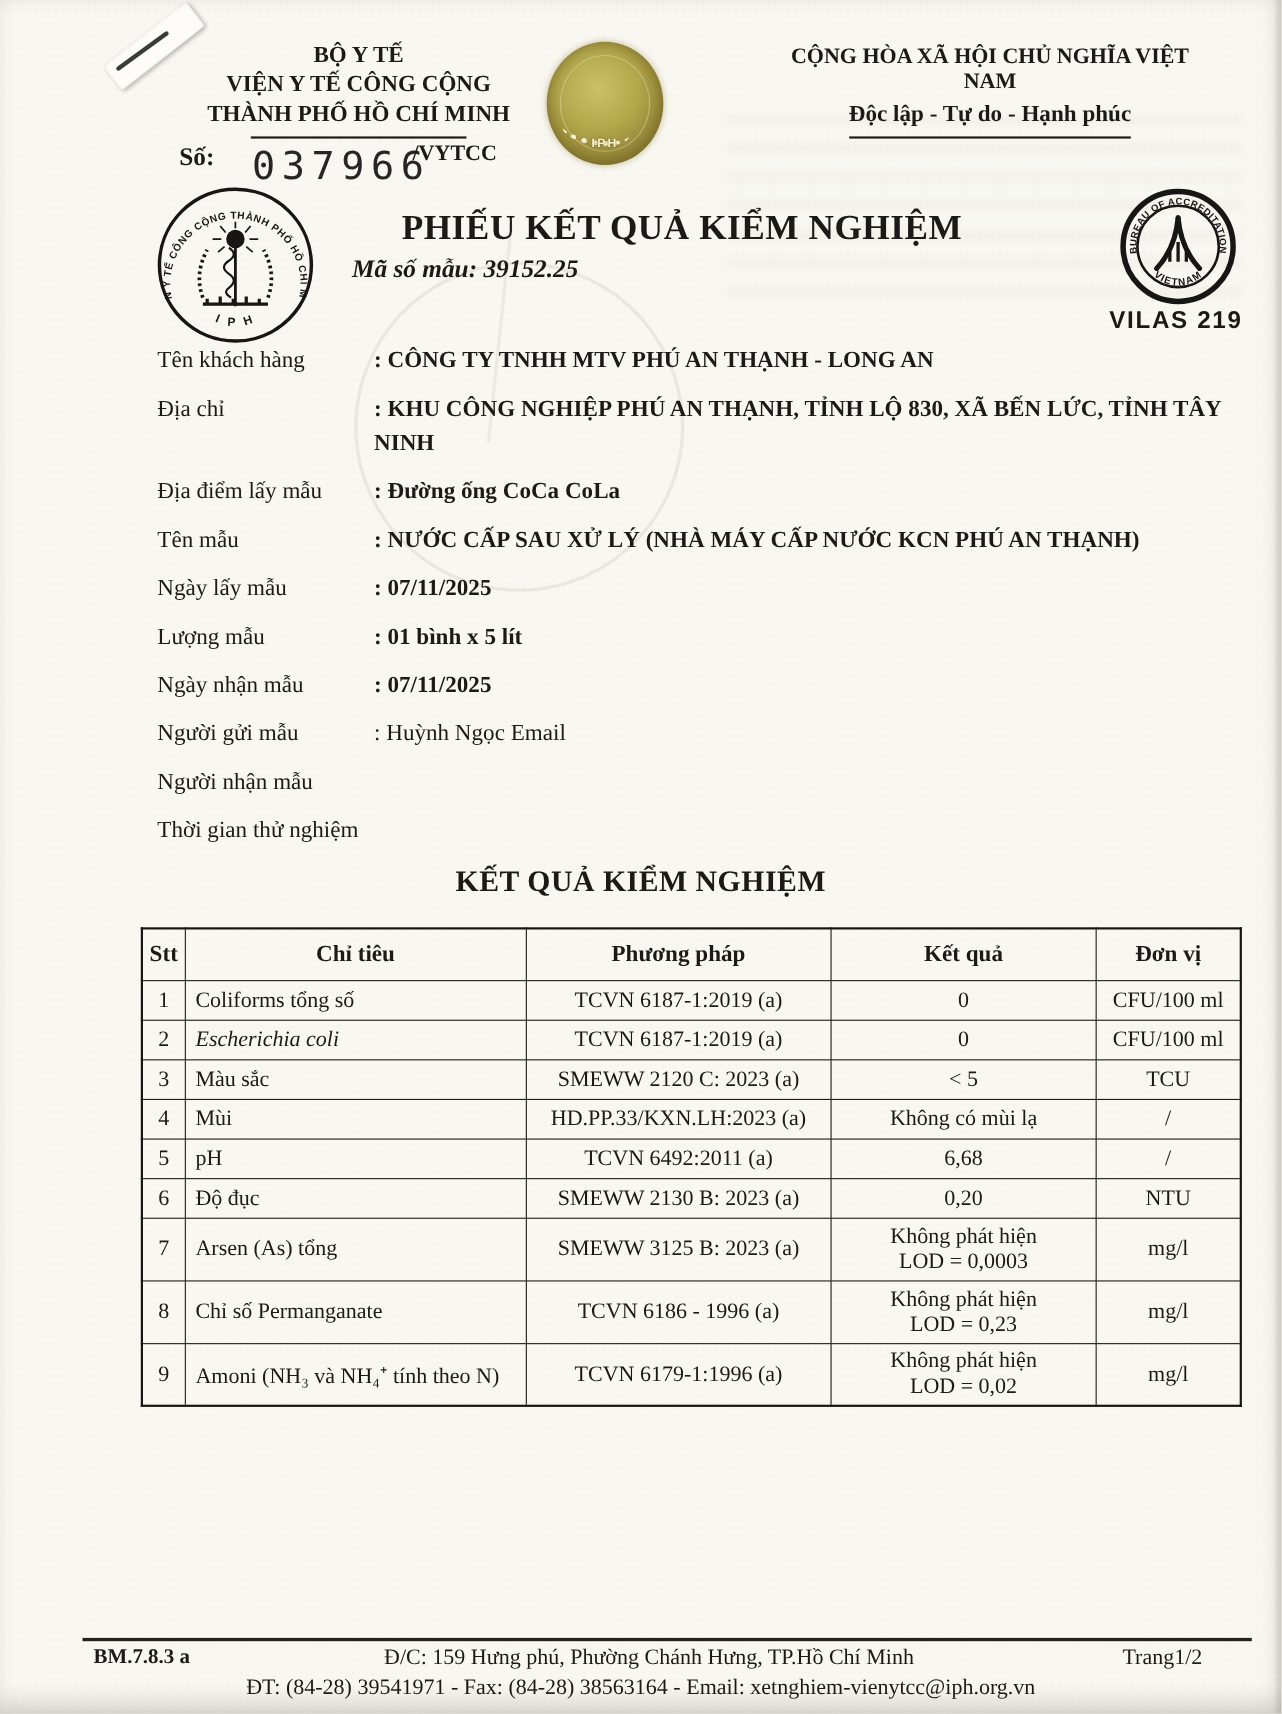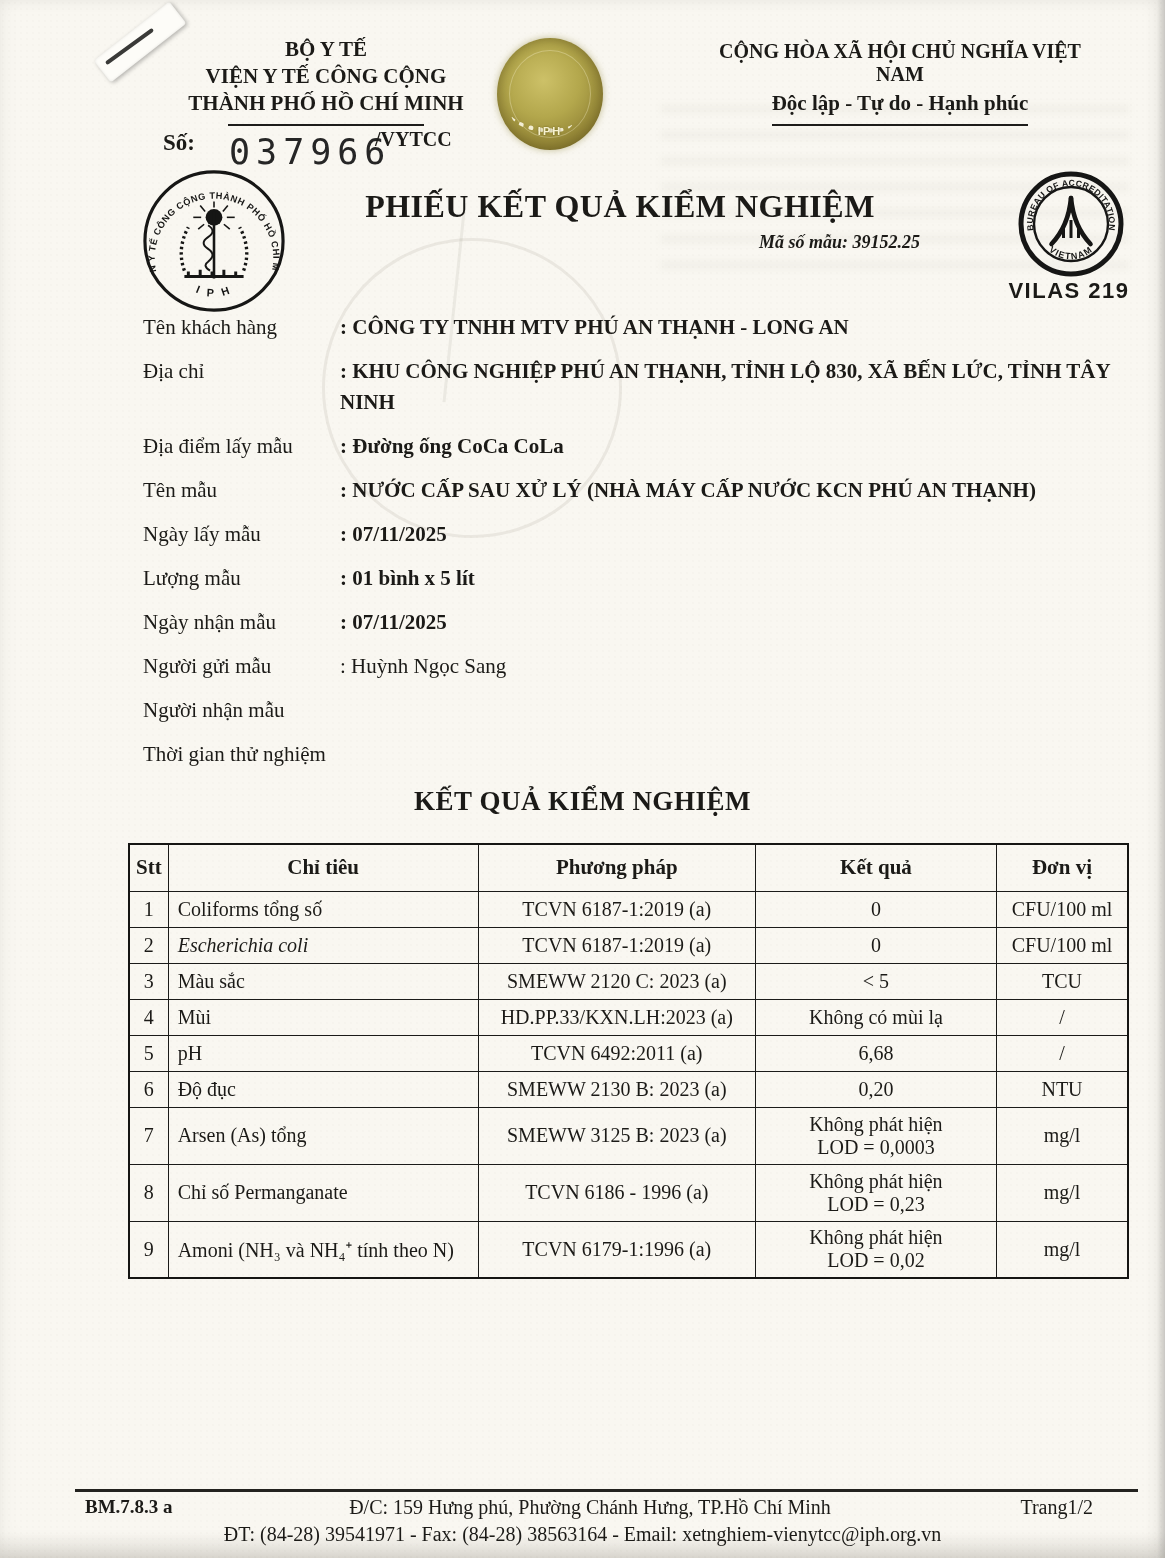--- a/index.html
+++ b/index.html
@@ -62,8 +62,8 @@
   .emblem{ position:absolute; left:138px; top:168px; }
   .title{ position:absolute; left:320px; top:188px; width:600px; text-align:center;
     font-weight:bold; font-size:32px; letter-spacing:0.5px; }
-  .subtitle{ position:absolute; left:320px; top:232px; width:600px; text-align:right;
-    font-weight:bold; font-style:italic; font-size:18px; }
+  .subtitle{ position:absolute; left:320px; top:232px; width:600px; text-align:left;
+    font-weight:bold; font-style:italic; font-size:23px; }
   .ilac{ position:absolute; left:896px; top:172px; }
   .vilas{ position:absolute; left:1012px; top:168px; }
   .vilas-caption{ position:absolute; left:1004px; top:278px; width:130px; text-align:center;

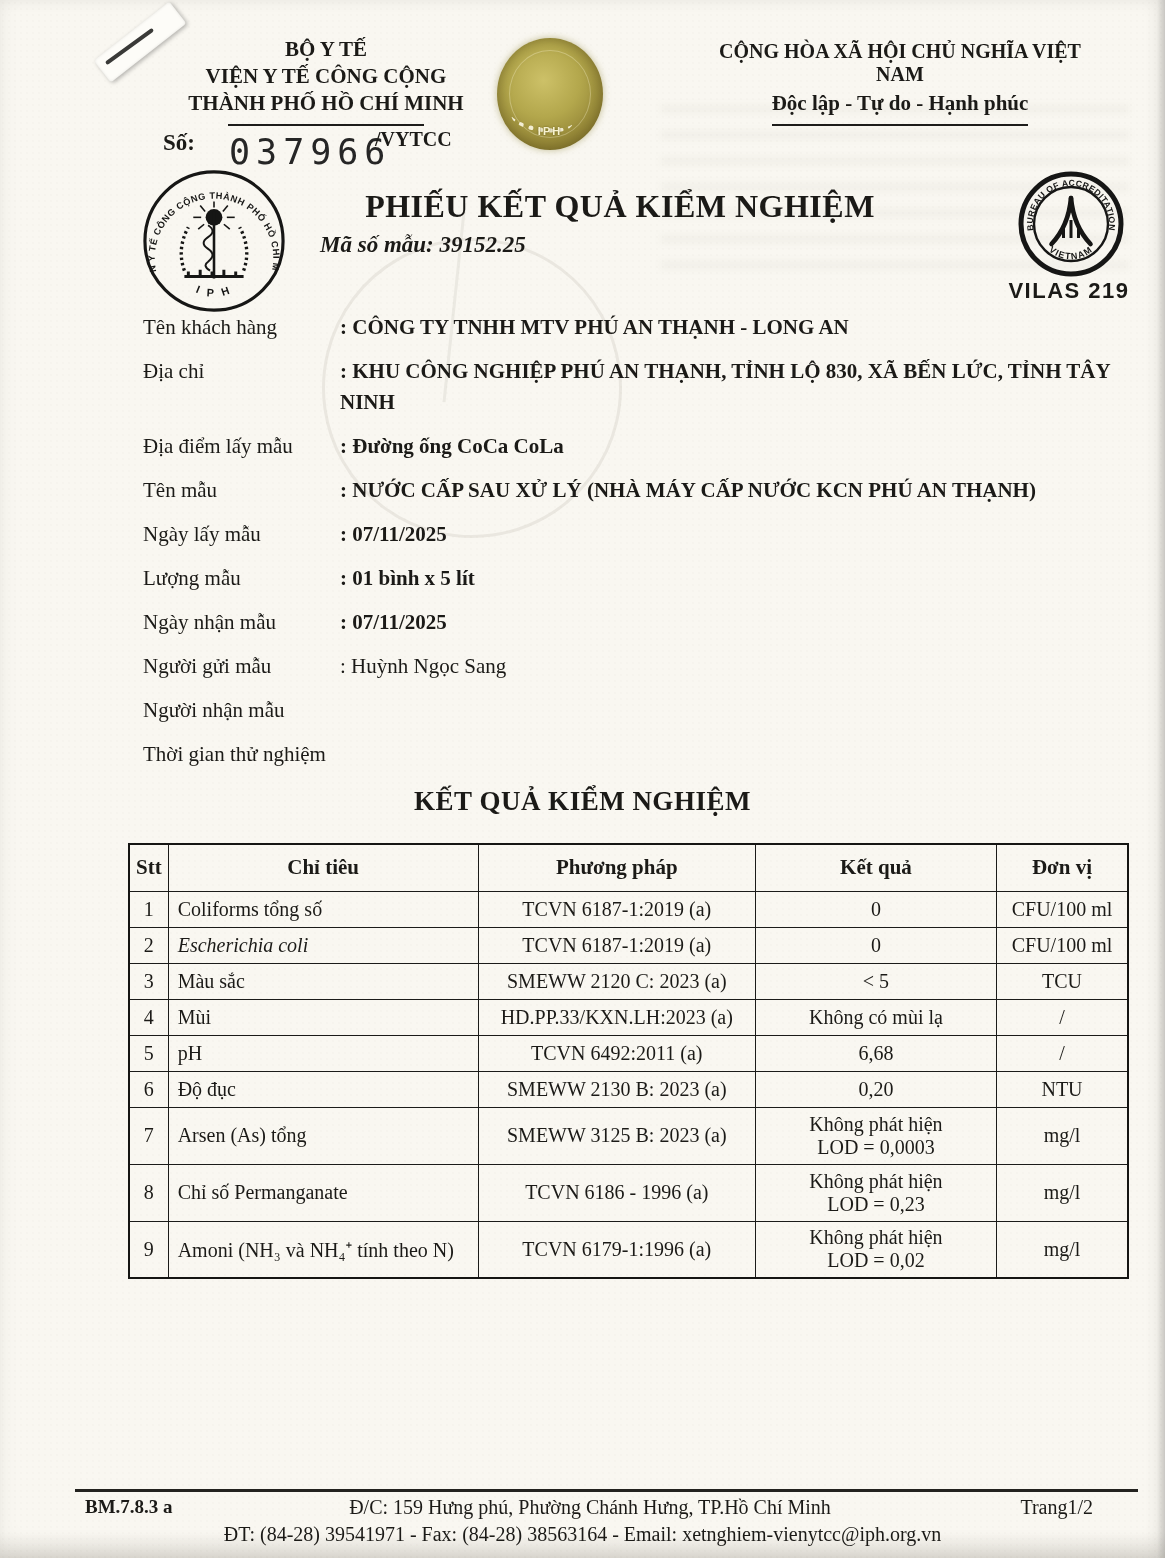--- a/index.html
+++ b/index.html
@@ -235,7 +235,7 @@
     </div>
     <div class="frow">
       <span class="flabel">Người gửi mẫu</span>
-      <span class="fvalue plain">: Huỳnh Ngọc Sang</span>
+      <span class="fvalue plain">: Huỳnh Ngọc Email</span>
     </div>
     <div class="frow">
       <span class="flabel">Người nhận mẫu</span>

